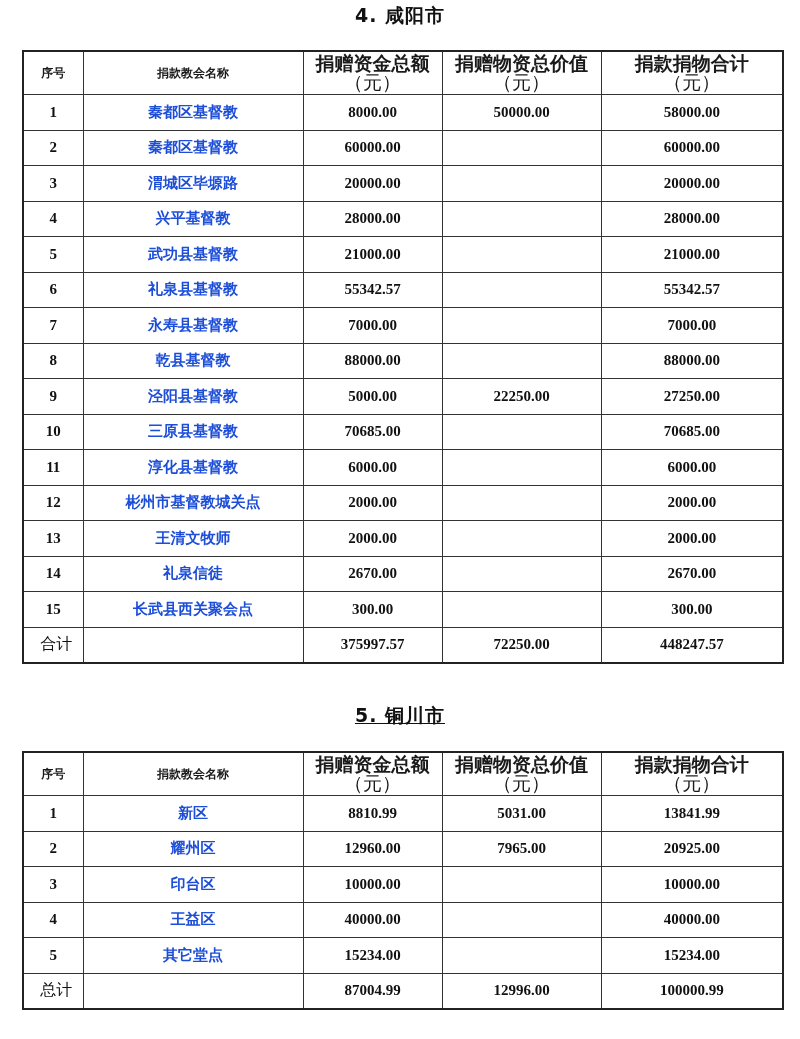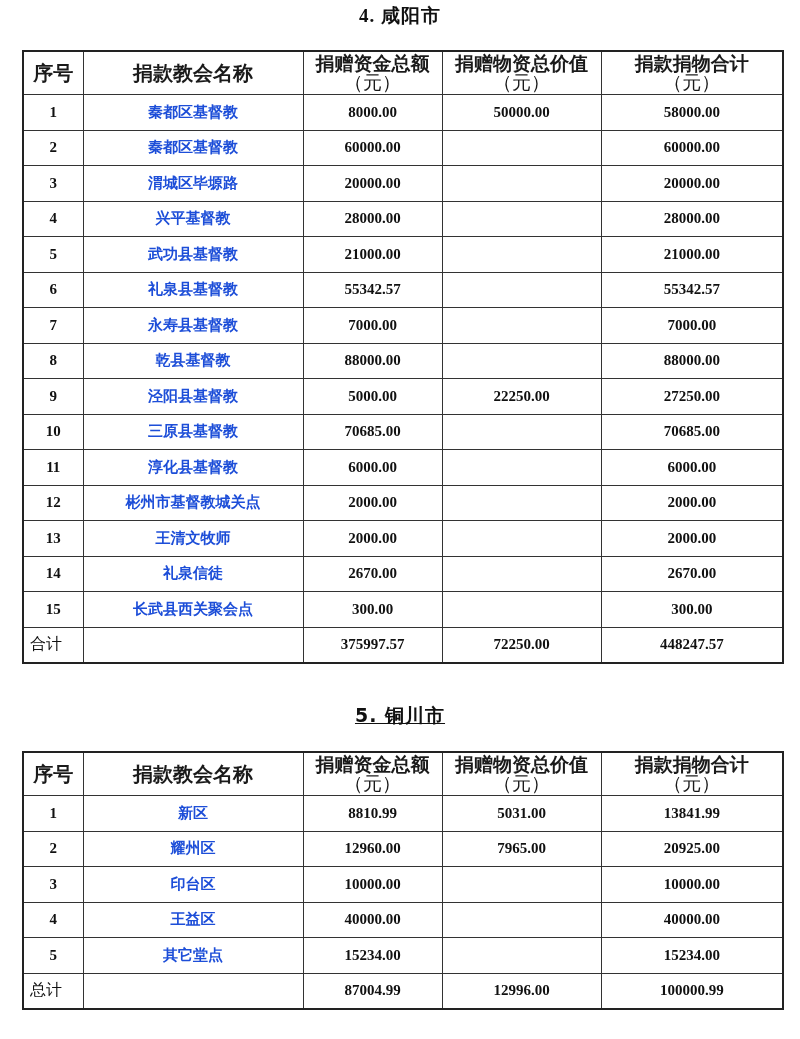--- a/index.html
+++ b/index.html
@@ -50,7 +50,7 @@
 </head>
 <body>
 
-<div class="section-title" style="top:3px;font-family:Liberation Serif, serif;">4.  咸阳市</div>
+<div class="section-title" style="top:3px;">4.  咸阳市</div>
 
 <table class="donation" style="top:50px;">
   <colgroup>

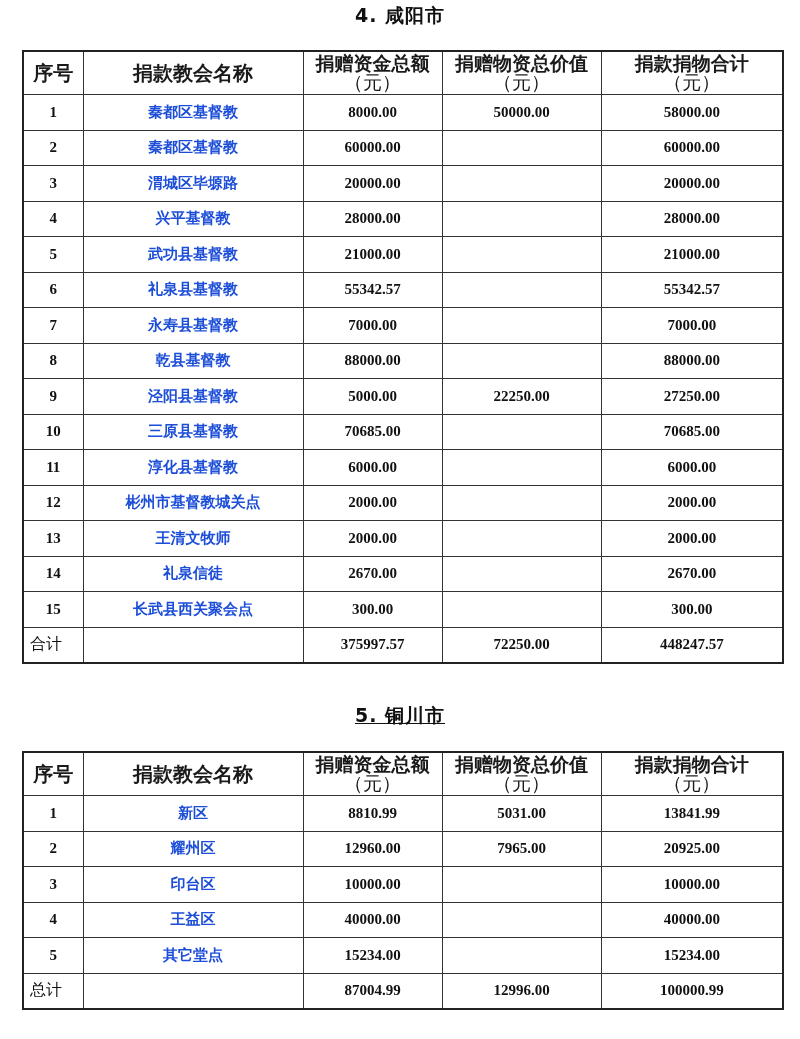--- a/index.html
+++ b/index.html
@@ -32,7 +32,7 @@
       font-weight: bold; font-size: 19px; line-height: 19px; height: 42px;
       color: #1a1a1a;
     }
-    table.donation th.hdr-no, table.donation th.hdr-name { font-size: 20px; margin-left: 24px; }
+    table.donation th.hdr-no, table.donation th.hdr-name { font-size: 12px; margin-left: 24px; }
     table.donation td {
       height: 34.5px; font-size: 15px; font-weight: bold;
       font-family: "Liberation Serif", "DejaVu Serif", serif;

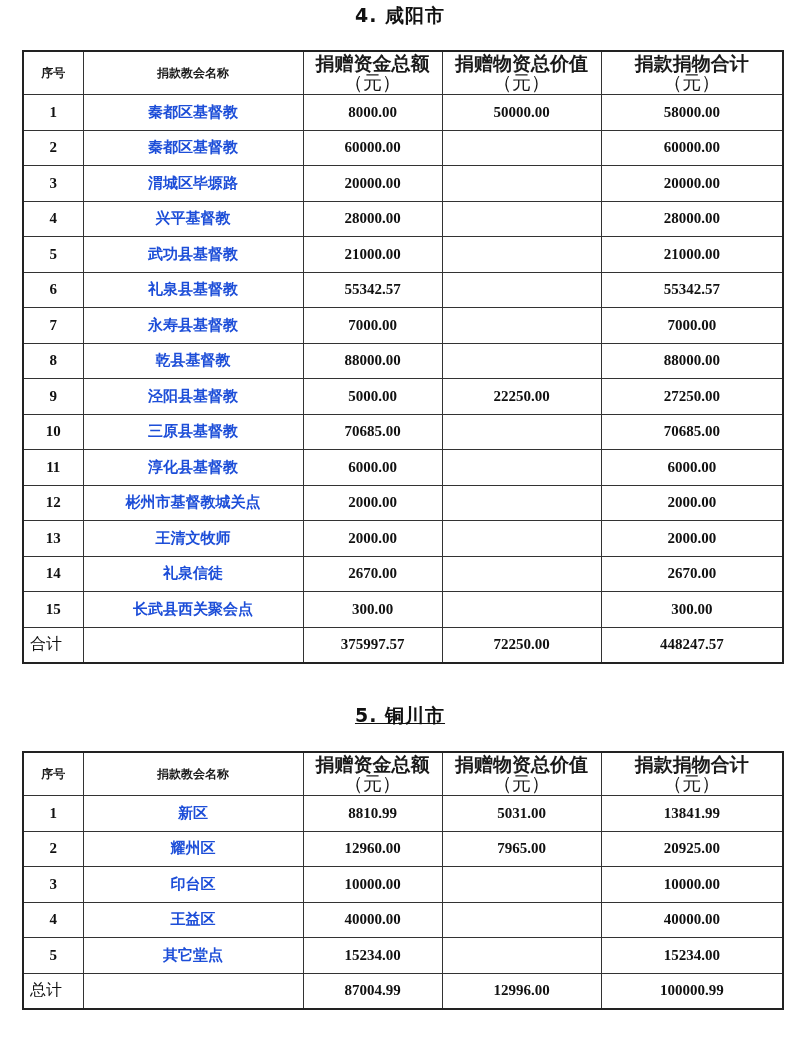--- a/index.html
+++ b/index.html
@@ -43,7 +43,7 @@
     }
     table.donation td.total-label {
       font-family: "DejaVu Sans", "Liberation Sans", sans-serif;
-      font-weight: normal; font-size: 16px; text-align: left; padding-left: 6px;
+      font-weight: normal; font-size: 16px; text-align: center; padding-left: 6px;
     }
     .unit { display: block; font-weight: normal; }
   </style>

